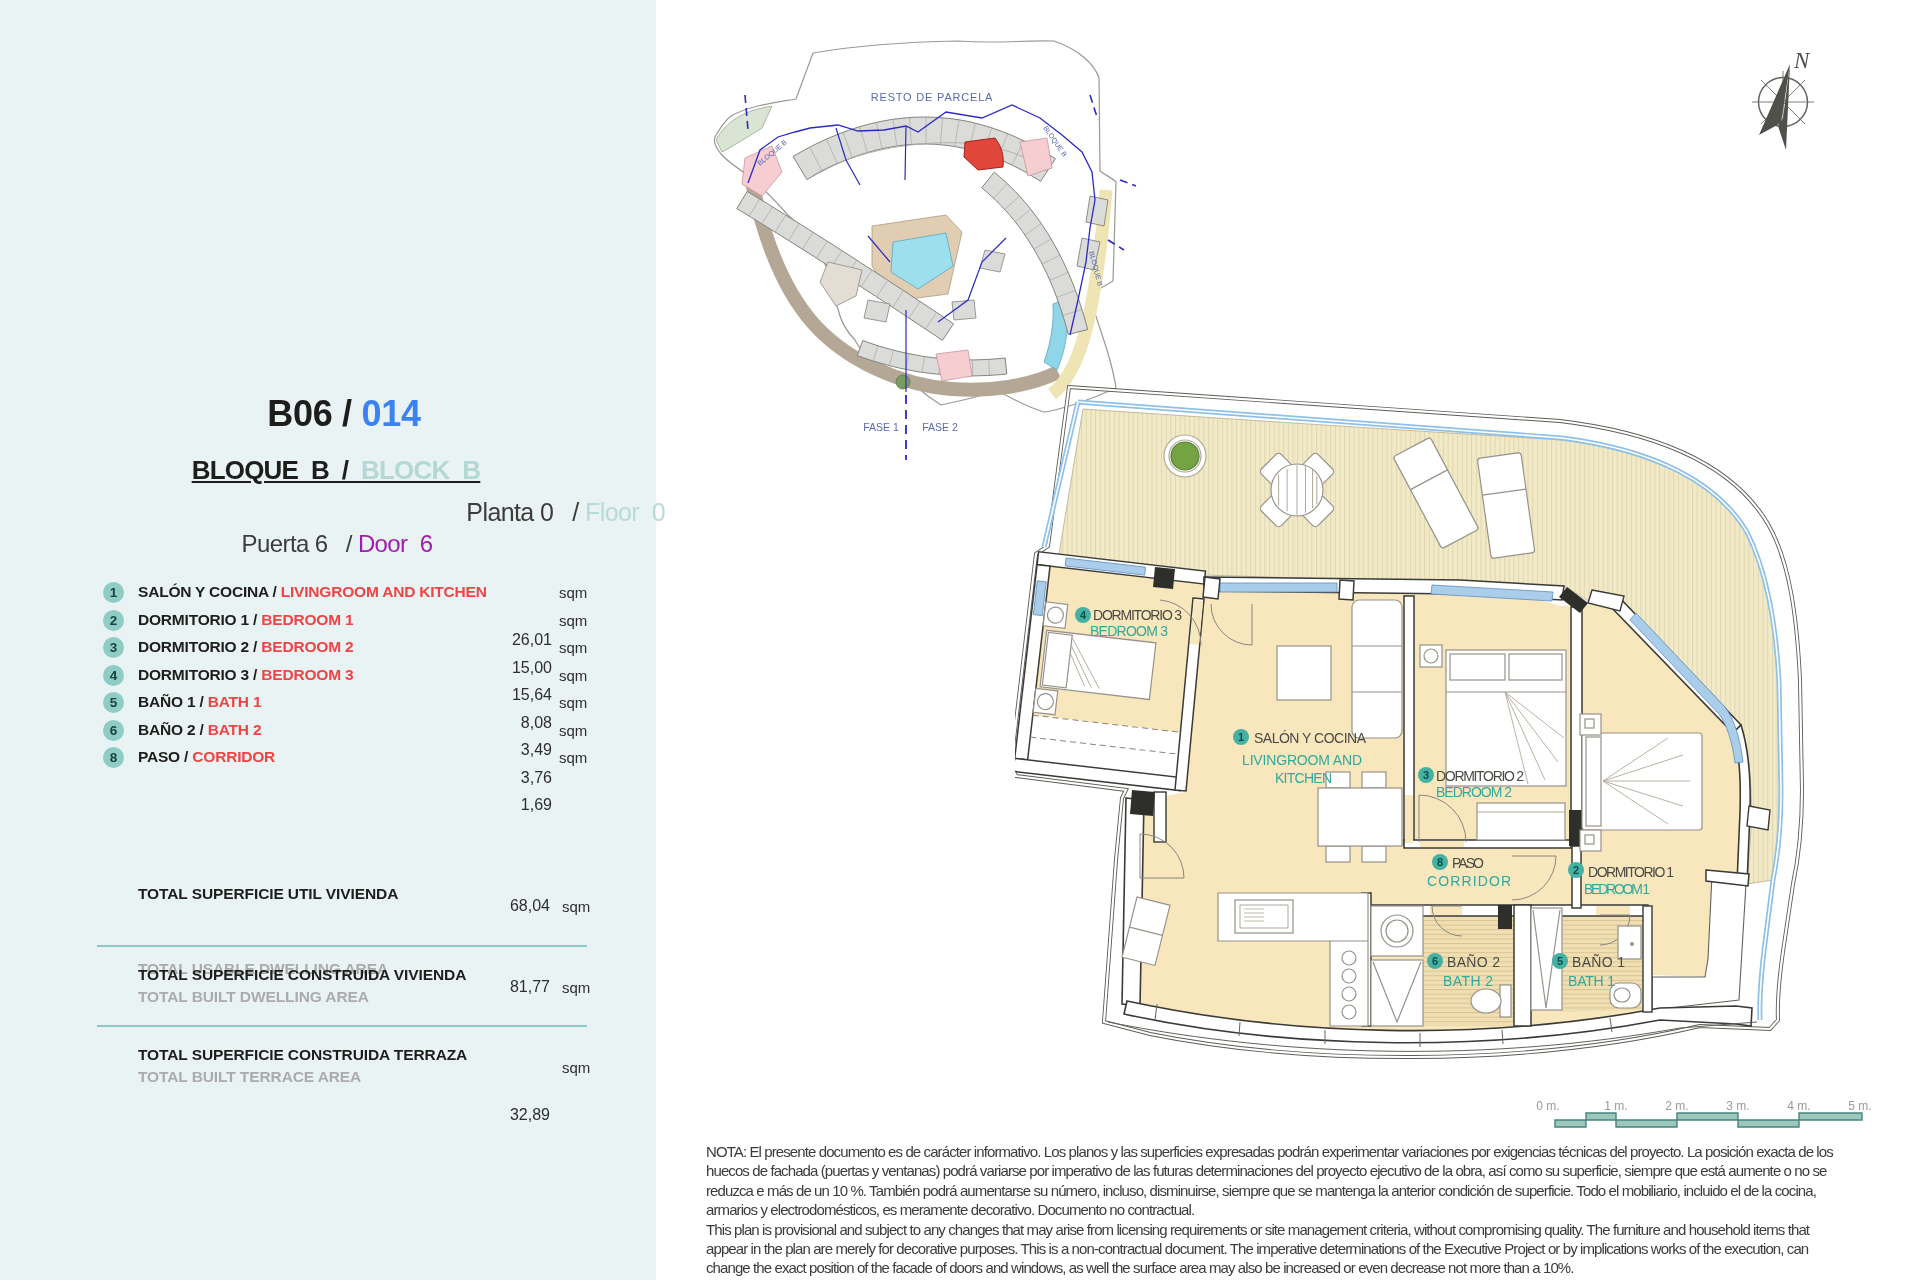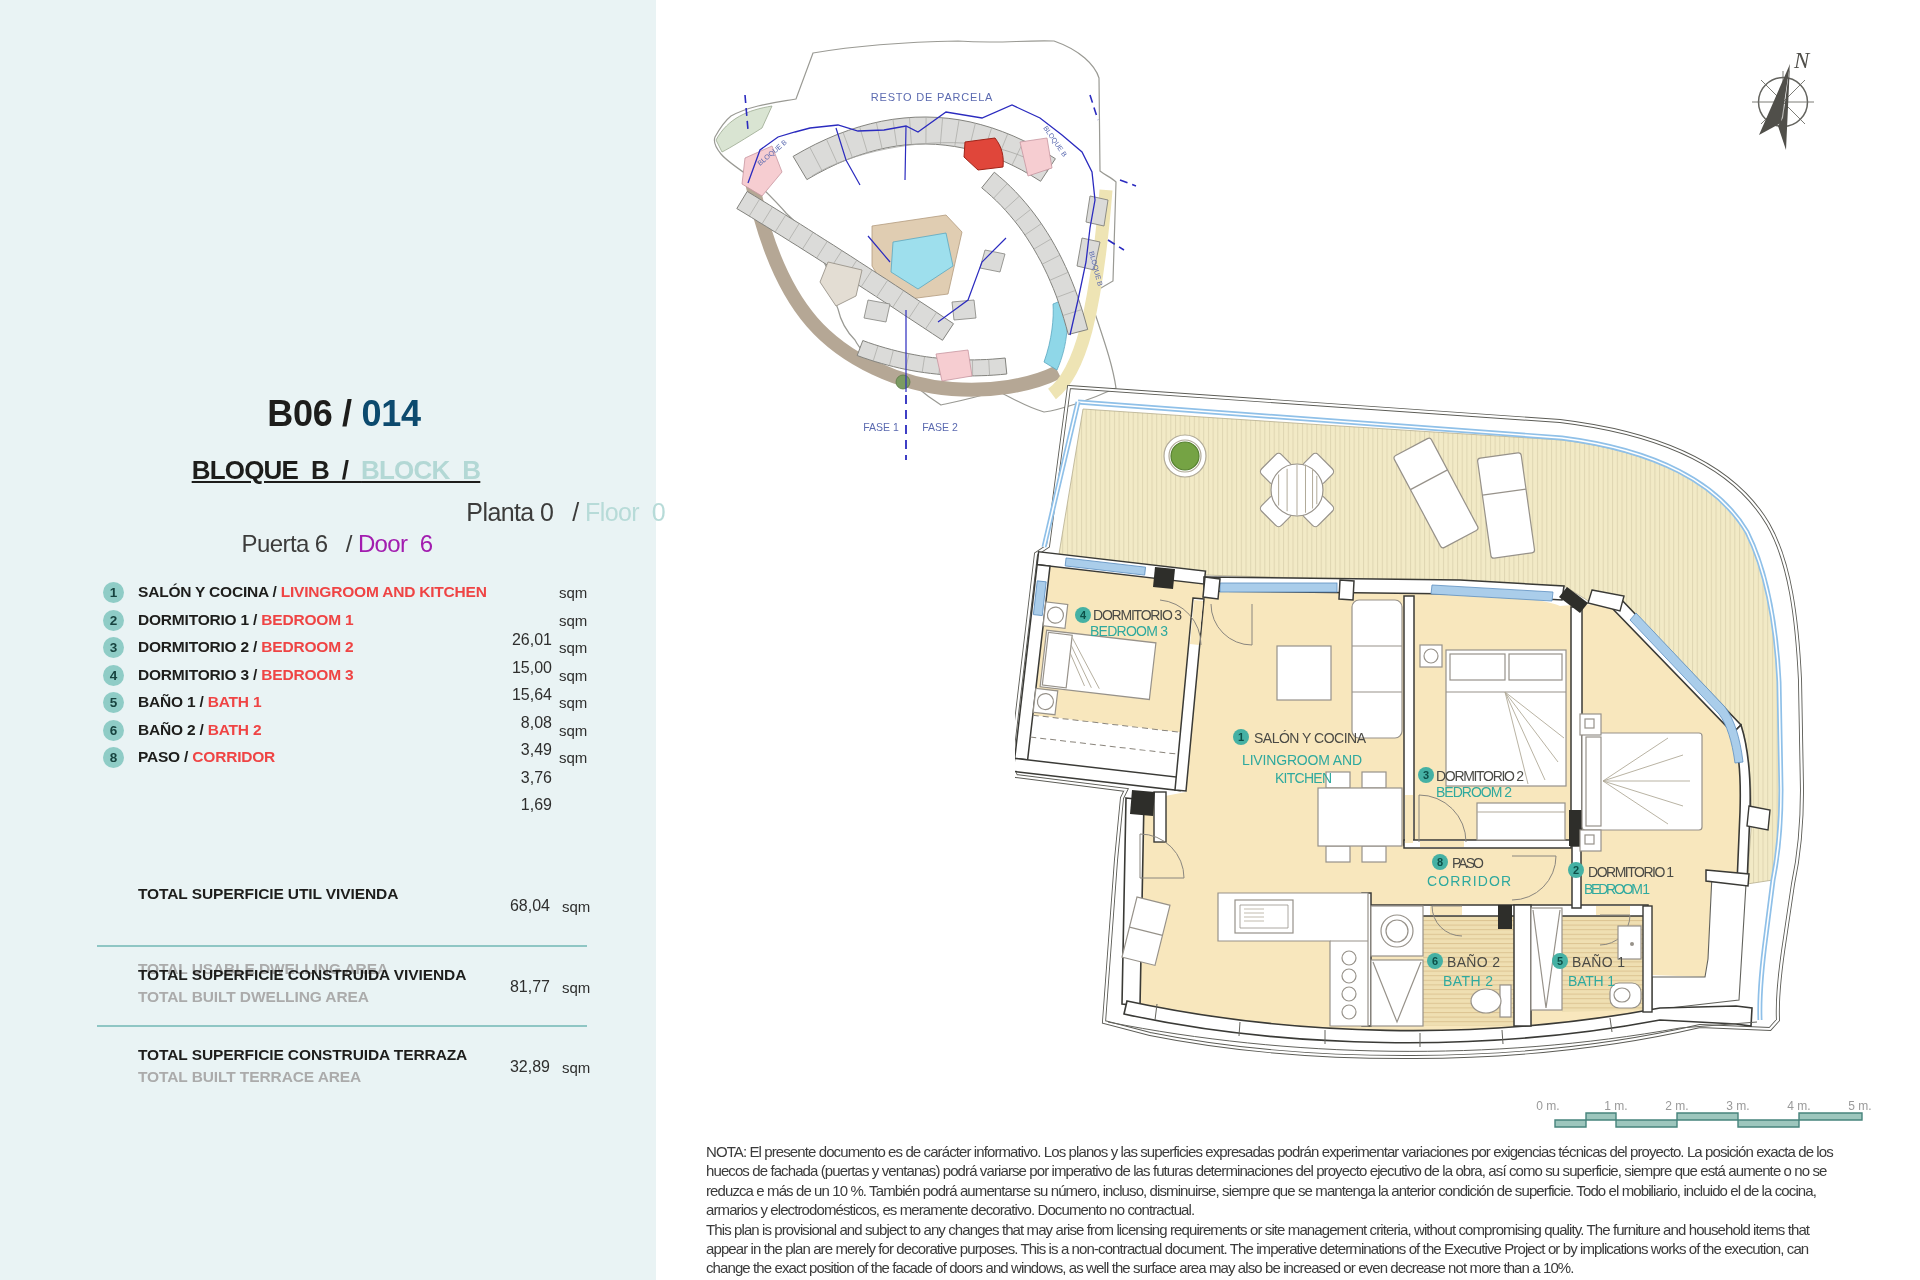--- a/index.html
+++ b/index.html
@@ -12,7 +12,7 @@
 
 <div class="abs" style="left:0;top:0;width:656px;height:1280px;background:#e9f3f4;"></div>
 
-<div class="abs" style="left:16px;top:393px;width:656px;text-align:center;font-size:36px;font-weight:bold;color:#1d1d1b;letter-spacing:-0.3px;">B06 / <span style="color:#0c4a6e;">014</span></div>
+<div class="abs" style="left:16px;top:393px;width:656px;text-align:center;font-size:36px;font-weight:bold;color:#1d1d1b;letter-spacing:-0.3px;">B06 / <span style="color:#3b82f6;">014</span></div>
 
 <div class="abs" style="left:8px;top:455px;width:656px;text-align:center;font-size:26px;font-weight:bold;color:#1d1d1b;letter-spacing:-0.8px;text-decoration:underline;">BLOQUE&nbsp; B&nbsp; /&nbsp; <span style="color:#b3d8d5;">BLOCK&nbsp; B</span></div>
 

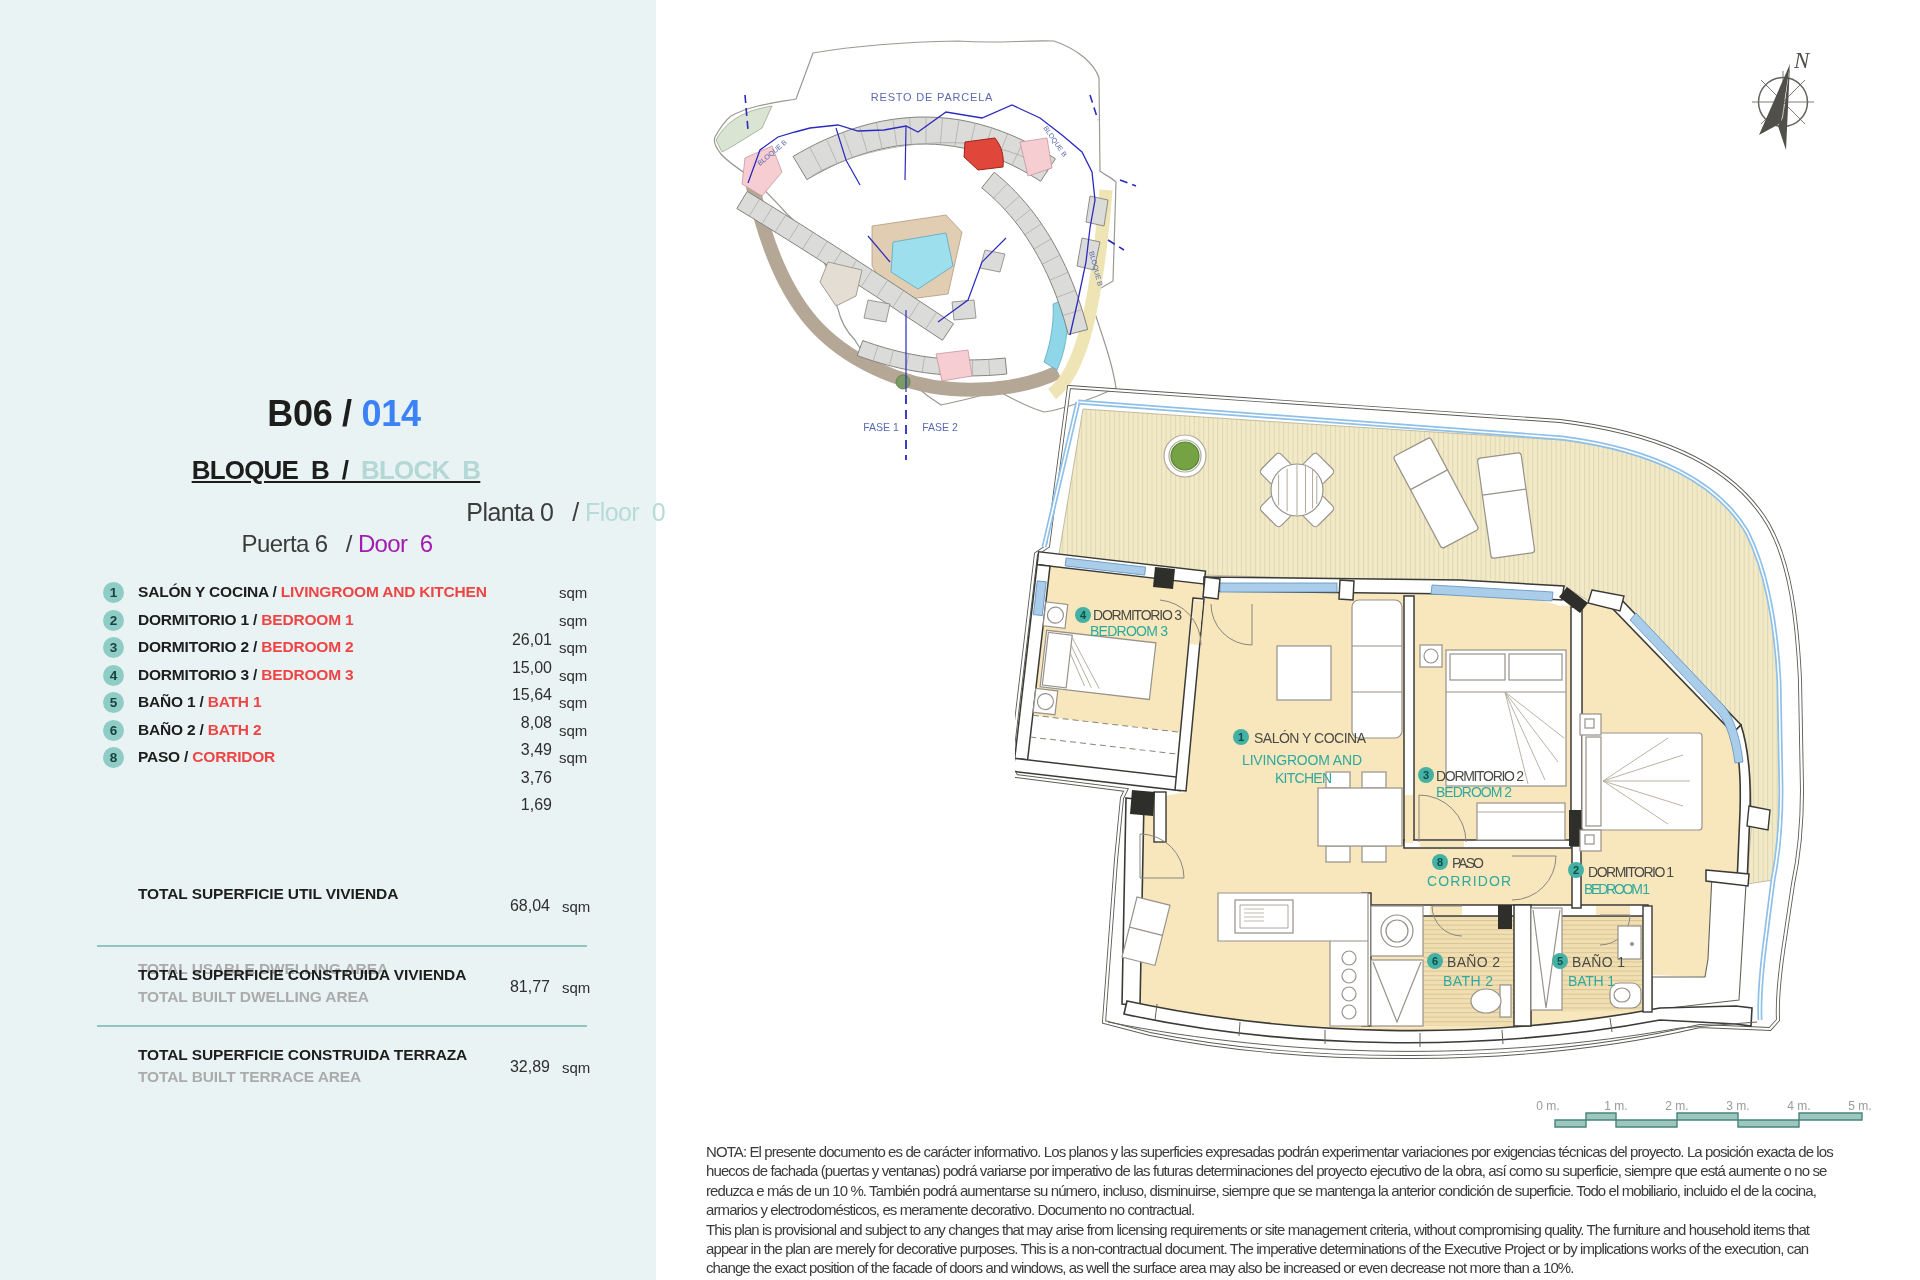--- a/index.html
+++ b/index.html
@@ -98,7 +98,7 @@
 
 <div class="tlbl" style="top:1046px;">TOTAL SUPERFICIE CONSTRUIDA TERRAZA</div>
 <div class="tsub" style="top:1068px;">TOTAL BUILT TERRACE AREA</div>
-<div class="tval" style="top:1058px;">32,89</div>
+<div class="tval" style="top:1106px;">32,89</div>
 <div class="tsqm" style="top:1059px;">sqm</div>
 
 <svg class="abs" style="left:700px;top:20px;" width="480" height="440" viewBox="700 20 480 440">

